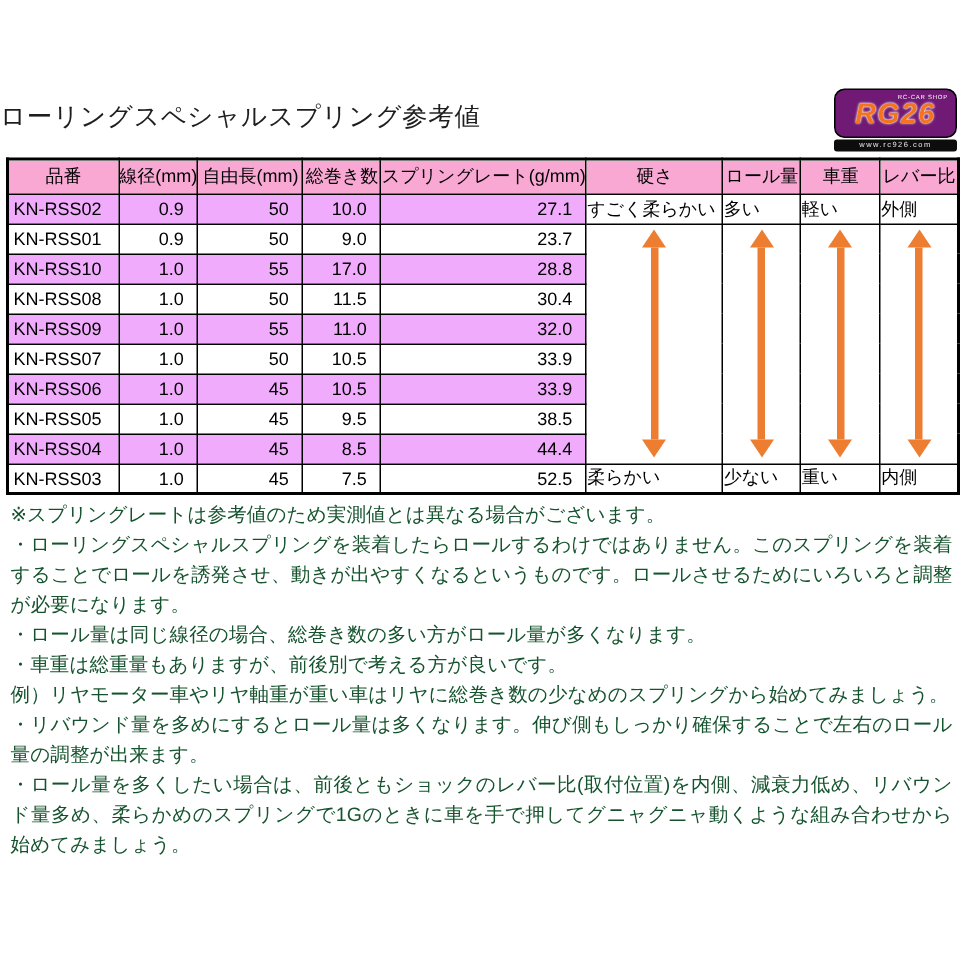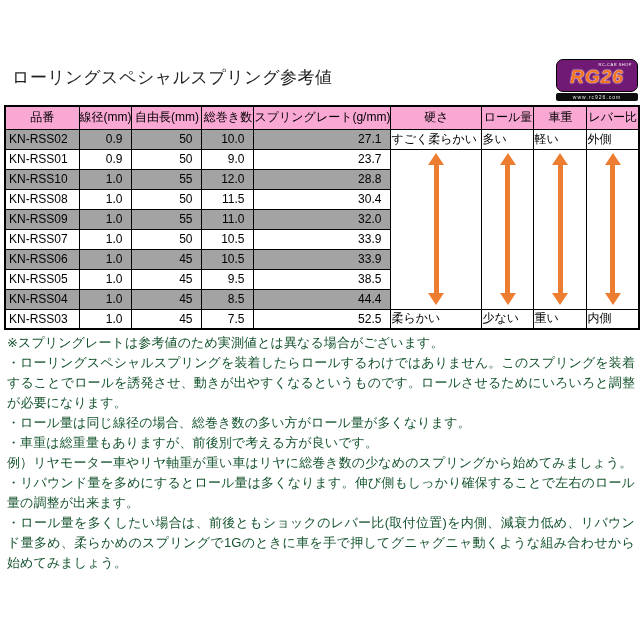--- a/index.html
+++ b/index.html
@@ -12,7 +12,7 @@
     overflow:hidden;
   }
   .page-title{
-    position:absolute;left:12px;top:66px;
+    position:absolute;left:0;top:66px;
     font-size:17px;font-weight:500;color:#1e1e1e;
     letter-spacing:0.5px;white-space:nowrap;
   }

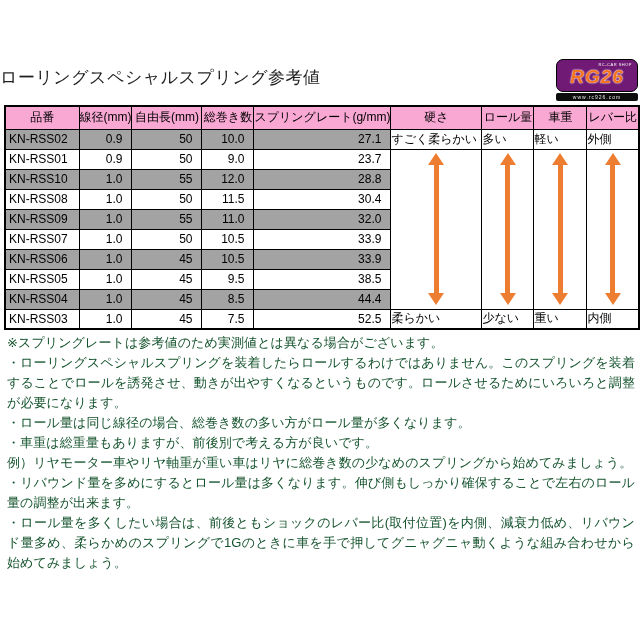--- a/index.html
+++ b/index.html
@@ -59,7 +59,7 @@
   .spring td.part{text-align:left;padding-left:3px;}
   .spring td.num{text-align:right;padding-right:9px;}
   .spring td.scale{text-align:left;}
-  .spring tr.hl td.band{background:#a3a3a3;}
+  .spring tr.hl td.band{background:#f0abfc;}
   .spring td.arrowcell{vertical-align:middle;}
   
   .v-arrow{

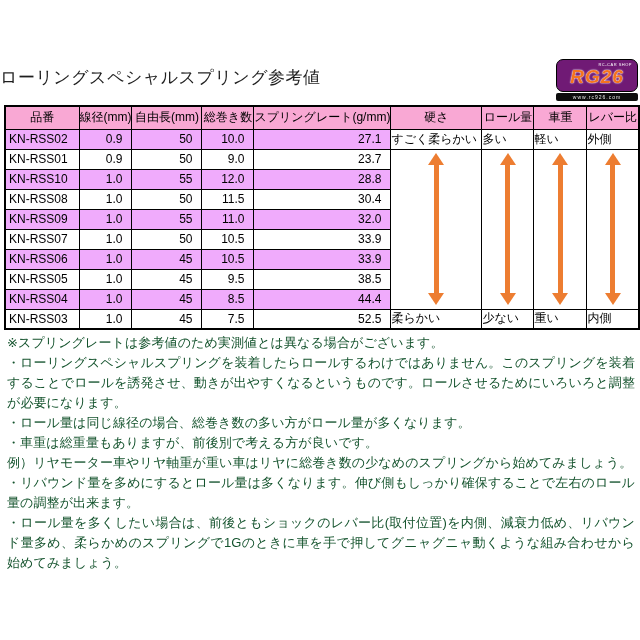--- a/index.html
+++ b/index.html
@@ -174,7 +174,7 @@
       <td class="part band">KN-RSS10</td>
       <td class="num band">1.0</td>
       <td class="num band">55</td>
-      <td class="num band">12.0</td>
+      <td class="num band">17.0</td>
       <td class="num band">28.8</td>
     </tr>
     <tr>

